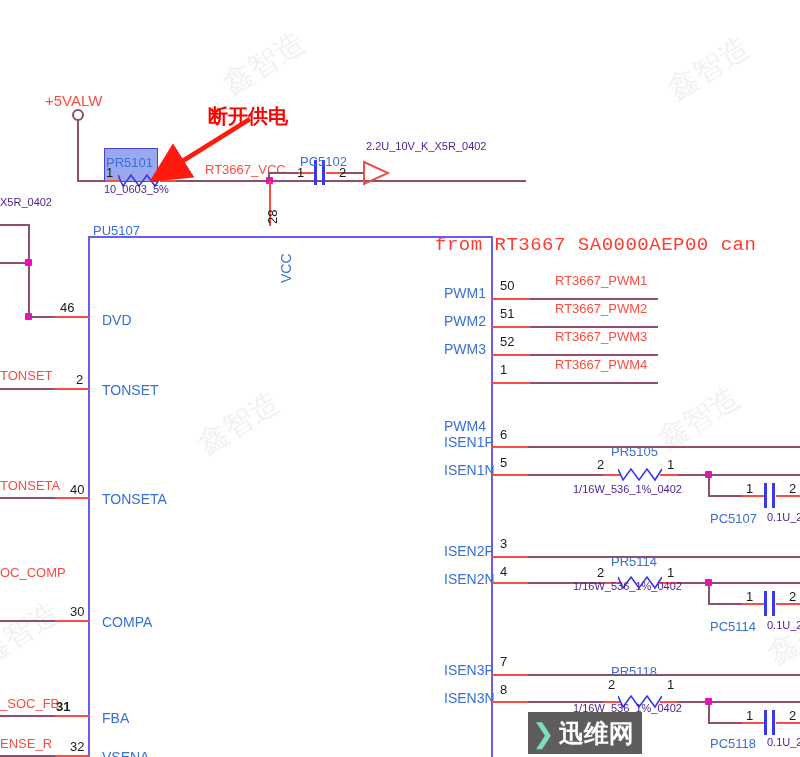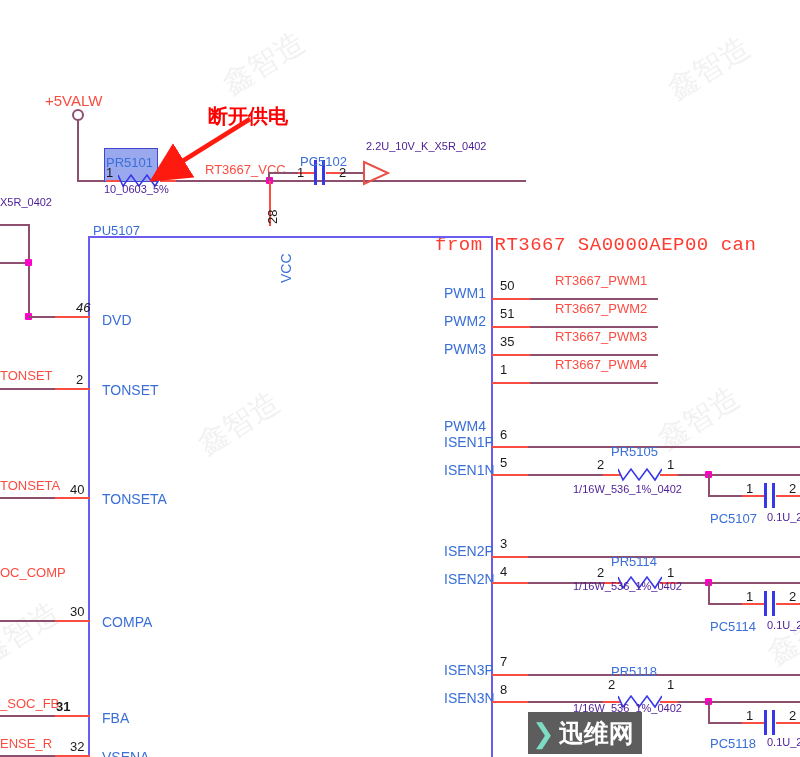--- a/index.html
+++ b/index.html
@@ -132,7 +132,7 @@
 
   <div class="w h" style="left:28px;top:316px;width:30px;"></div>
   <div class="wr h" style="left:55px;top:316px;width:35px;"></div>
-  <div class="t pinnum" style="left:76px;top:301px;font-style:italic;">46</div>
+  <div class="t pinnum" style="left:60px;top:301px;">46</div>
   <div class="t pinname" style="left:102px;top:313px;">DVD</div>
 
   <div class="t net" style="left:0px;top:369px;">TONSET</div>

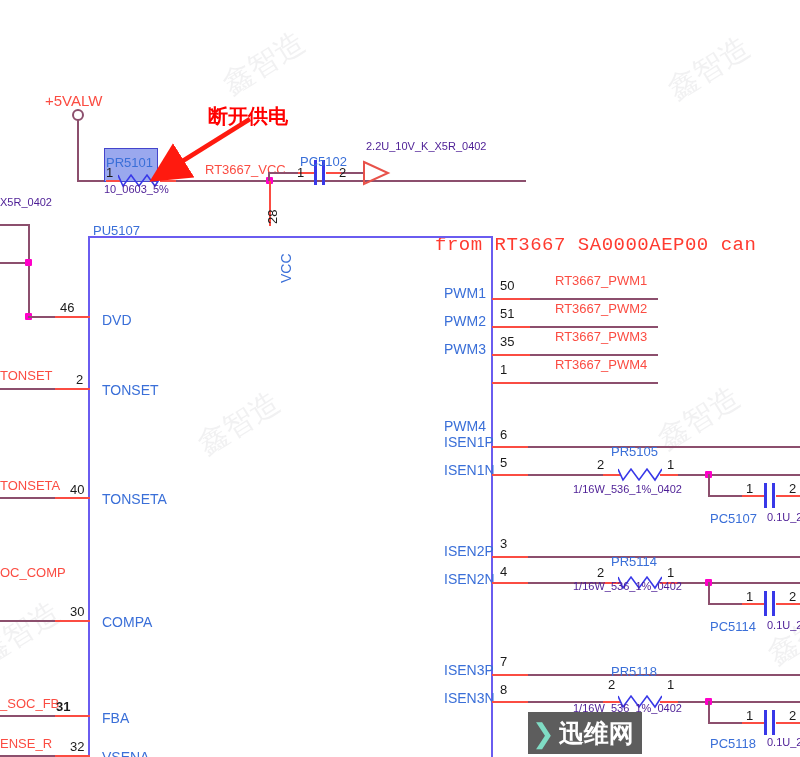--- a/index.html
+++ b/index.html
@@ -178,7 +178,7 @@
   <div class="t net" style="left:555px;top:302px;">RT3667_PWM2</div>
 
   <div class="t pinname" style="left:444px;top:342px;">PWM3</div>
-  <div class="t pinnum" style="left:500px;top:335px;">35</div>
+  <div class="t pinnum" style="left:500px;top:335px;">52</div>
   <div class="wr h" style="left:492px;top:354px;width:42px;"></div>
   <div class="w h" style="left:530px;top:354px;width:128px;"></div>
   <div class="t net" style="left:555px;top:330px;text-align:right;">RT3667_PWM3</div>

